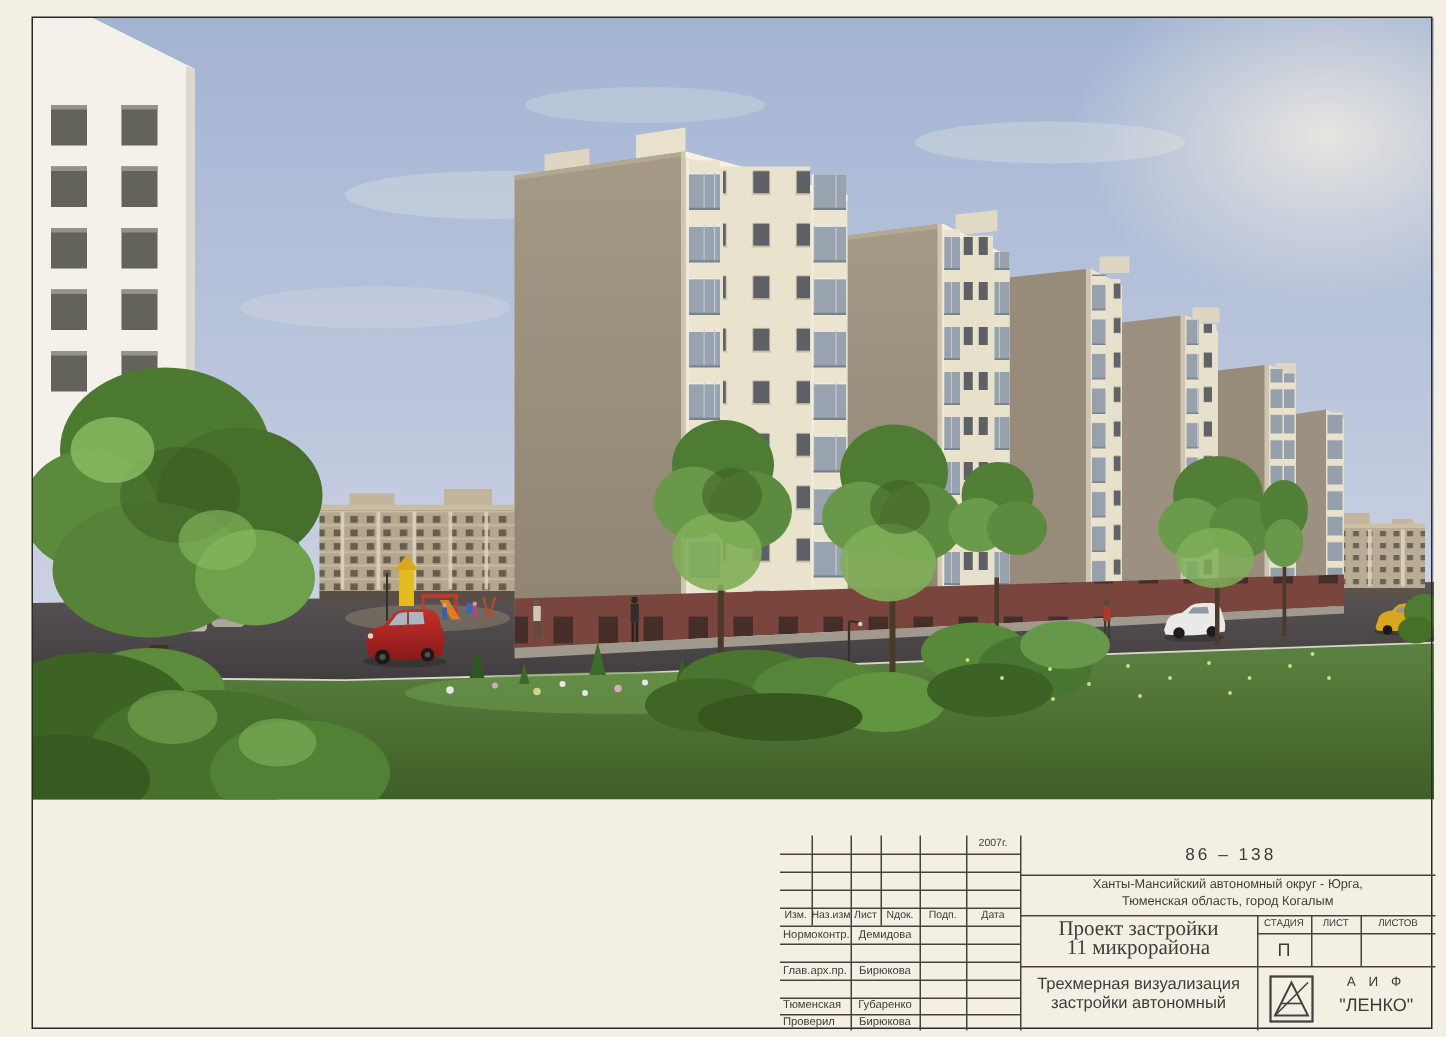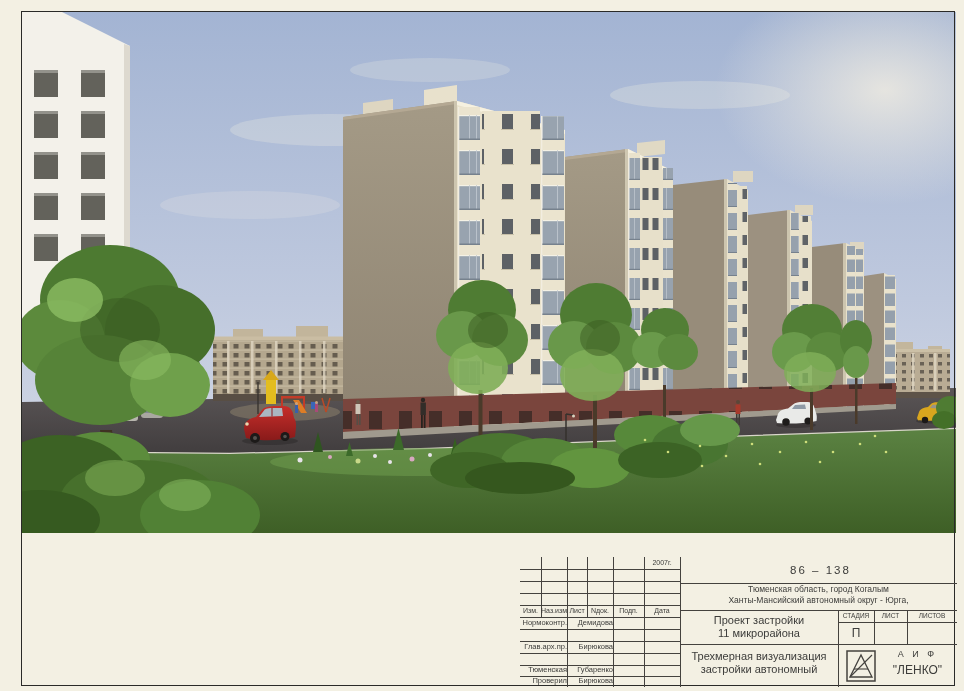--- a/index.html
+++ b/index.html
@@ -460,8 +460,8 @@
     <span class="cell ctr f7" style="left:124px;top:0;width:36px;height:12px">2007г.</span>
     <span class="cell ctr f11" style="left:162px;top:0;width:277px;height:26px">86 – 138</span>
     <div class="cell ctr f85" style="left:160px;top:27px;width:277px;height:26px;white-space:normal">
+      <div>Ханты-Мансийский автономный округ - Юрга,</div>
       <div>Тюменская область,  город Когалым</div>
-      <div>Ханты-Мансийский автономный округ - Юрга,</div>
     </div>
     <span class="cell ctr f7" style="left:0;top:48px;width:21px;height:12px">Изм.</span>
     <span class="cell ctr f7" style="left:21px;top:48px;width:26px;height:12px">Наз.изм</span>

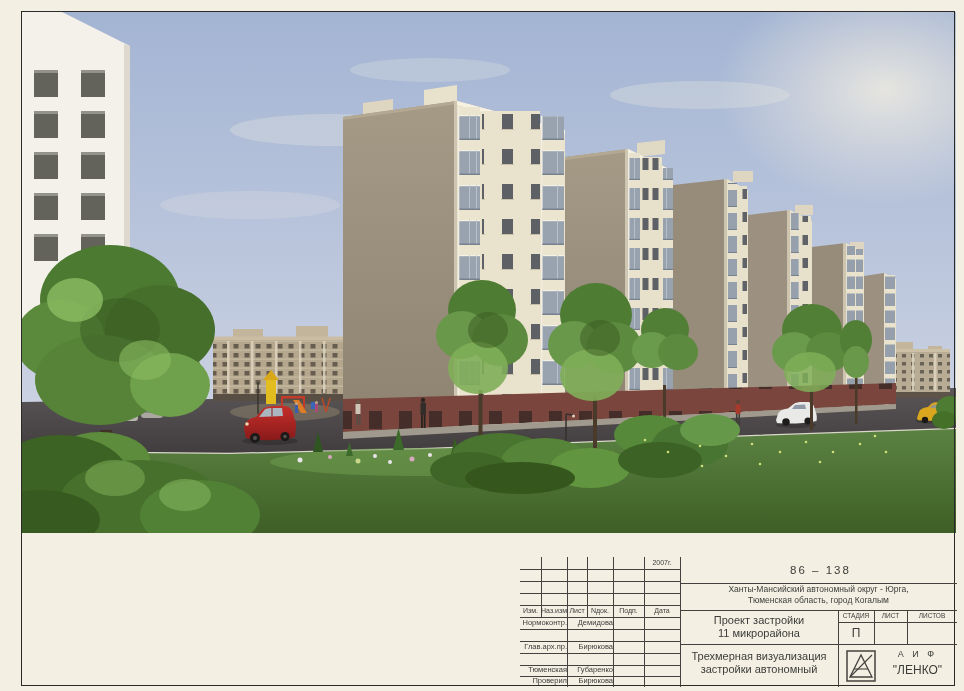--- a/index.html
+++ b/index.html
@@ -13,7 +13,7 @@
   .cell{position:absolute;overflow:hidden;white-space:nowrap;}
   .ctr{text-align:center;}
   .f7{font-size:7px;line-height:12px;}
-  .f75{font-size:7.5px;line-height:12px;text-align:right;}
+  .f75{font-size:7.5px;line-height:12px;}
   .f85{font-size:8.5px;line-height:11px;}
   .f95{font-size:11px;line-height:12.5px;}
   .f10{font-size:11px;line-height:13px;}

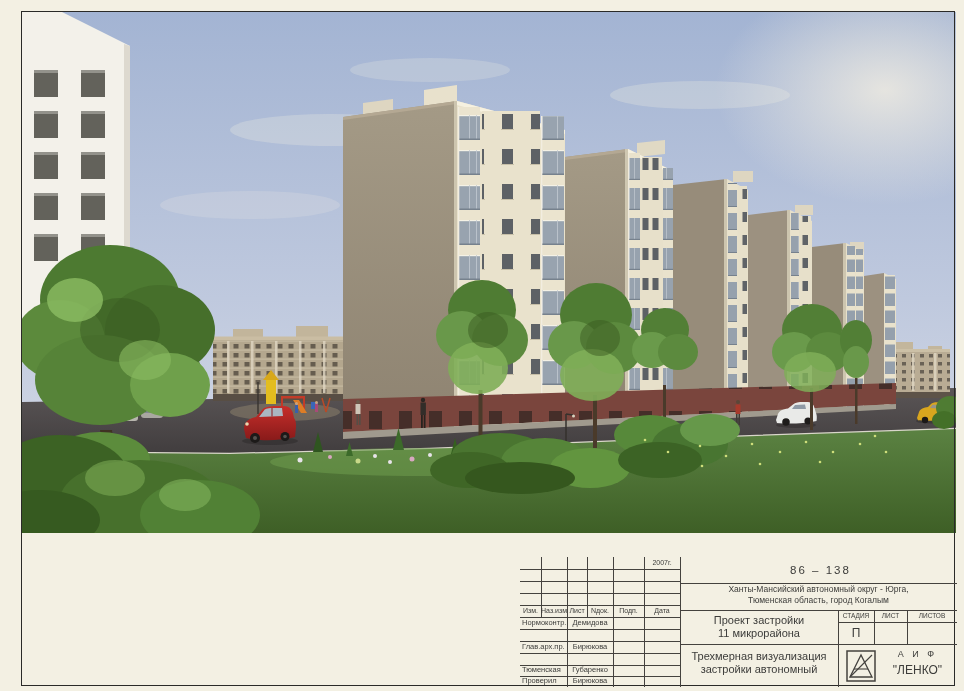--- a/index.html
+++ b/index.html
@@ -15,7 +15,7 @@
   .f7{font-size:7px;line-height:12px;}
   .f75{font-size:7.5px;line-height:12px;}
   .f85{font-size:8.5px;line-height:11px;}
-  .f95{font-size:11px;line-height:12.5px;}
+  .f95{font-size:14px;line-height:12.5px;font-family:Liberation Serif, serif;}
   .f10{font-size:11px;line-height:13px;}
   .f11{font-size:11.5px;line-height:26px;letter-spacing:2px;}
   .f12{font-size:12px;line-height:20px;}

